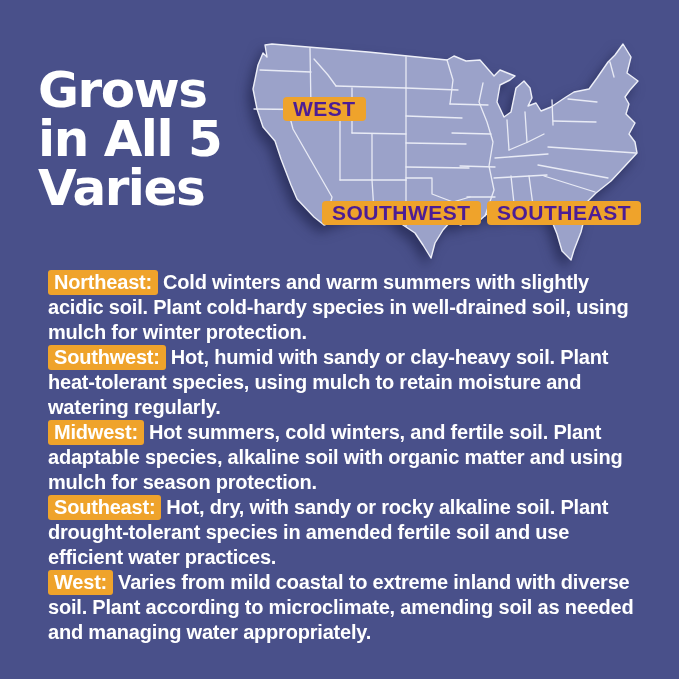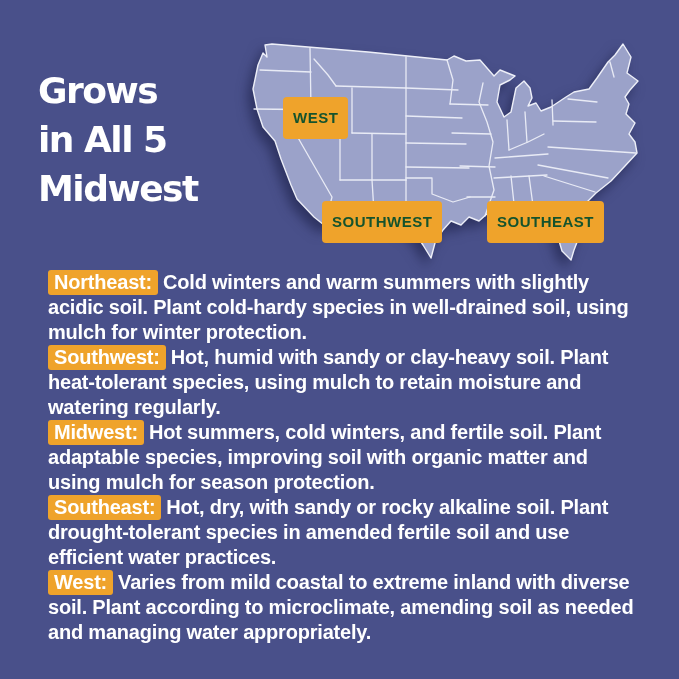--- a/index.html
+++ b/index.html
@@ -21,7 +21,7 @@
     color:#FFFFFF;
     font-family:"DejaVu Sans", sans-serif;
     font-weight:800;
-    font-size:36px;
+    font-size:50px;
     line-height:49px;
     letter-spacing:-1.5px;
   }

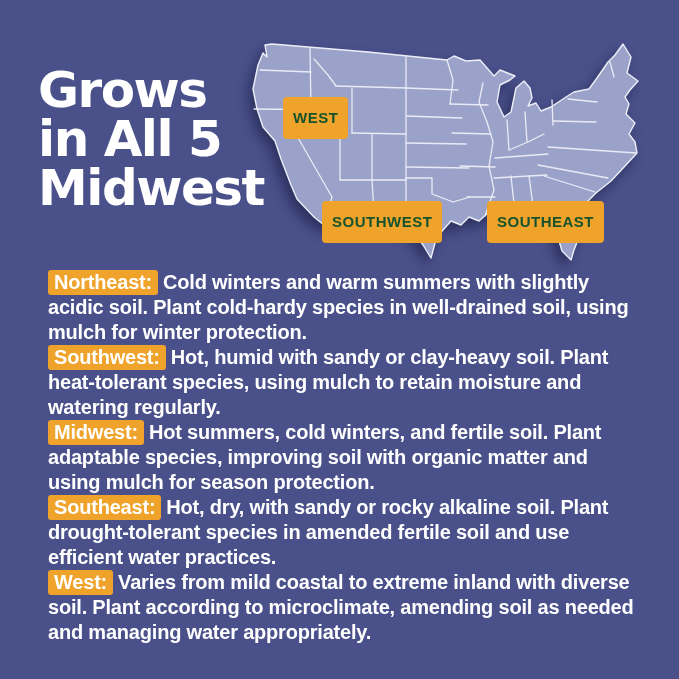--- a/index.html
+++ b/index.html
@@ -37,12 +37,12 @@
   .map-chip{
     position:absolute;
     background:#EFA32B;
-    color:#14532d;
+    color:#4c1d95;
     font-weight:bold;
-    font-size:15px;
+    font-size:21px;
     line-height:18px;
     letter-spacing:.5px;
-    padding:12px 10px;
+    padding:3px 10px;
     border-radius:4px;
     white-space:nowrap;
   }

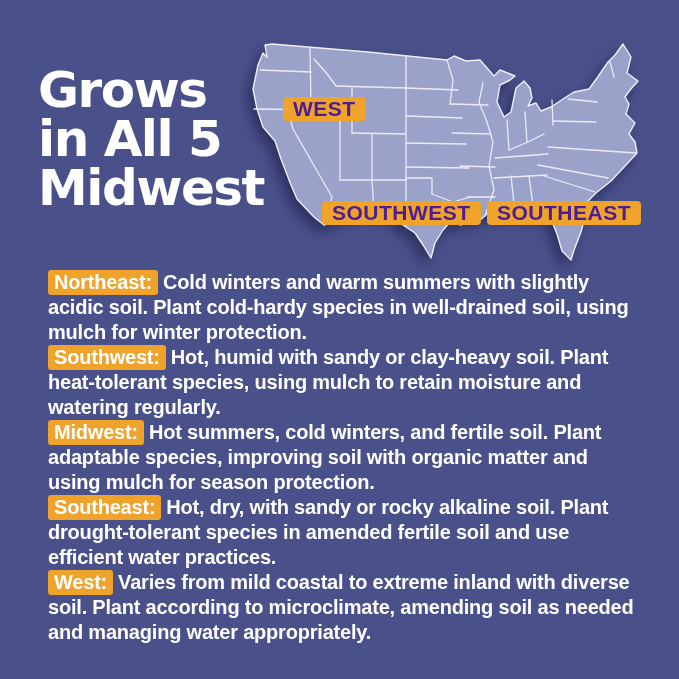--- a/index.html
+++ b/index.html
@@ -73,7 +73,7 @@
   <h1 class="heading">
     <div>Grows</div>
     <div>in All 5</div>
-    <div>Midwest</div>
+    <div>Varies</div>
   </h1>
 
   <div class="map-wrap">

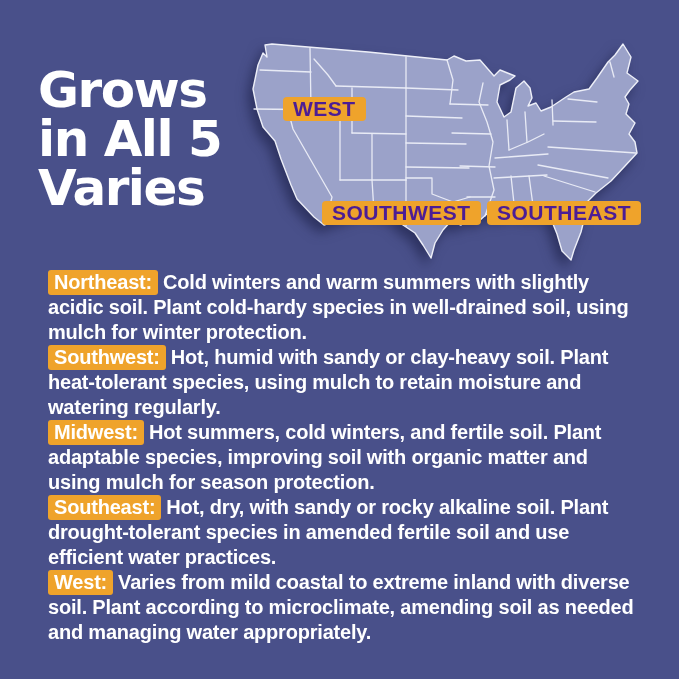--- a/index.html
+++ b/index.html
@@ -151,7 +151,7 @@
       <span class="chip">Southwest:</span><span>Hot, humid with sandy or clay-heavy soil. Plant heat-tolerant species, using mulch to retain moisture and watering regularly.</span>
     </p>
     <p class="region">
-      <span class="chip">Midwest:</span><span>Hot summers, cold winters, and fertile soil. Plant adaptable species, improving soil with organic matter and using mulch for season protection.</span>
+      <span class="chip">Midwest:</span><span>Hot summers, cold winters, and fertile soil. Plant adaptable species, alkaline soil with organic matter and using mulch for season protection.</span>
     </p>
     <p class="region">
       <span class="chip">Southeast:</span><span>Hot, dry, with sandy or rocky alkaline soil. Plant drought-tolerant species in amended fertile soil and use efficient water practices.</span>

